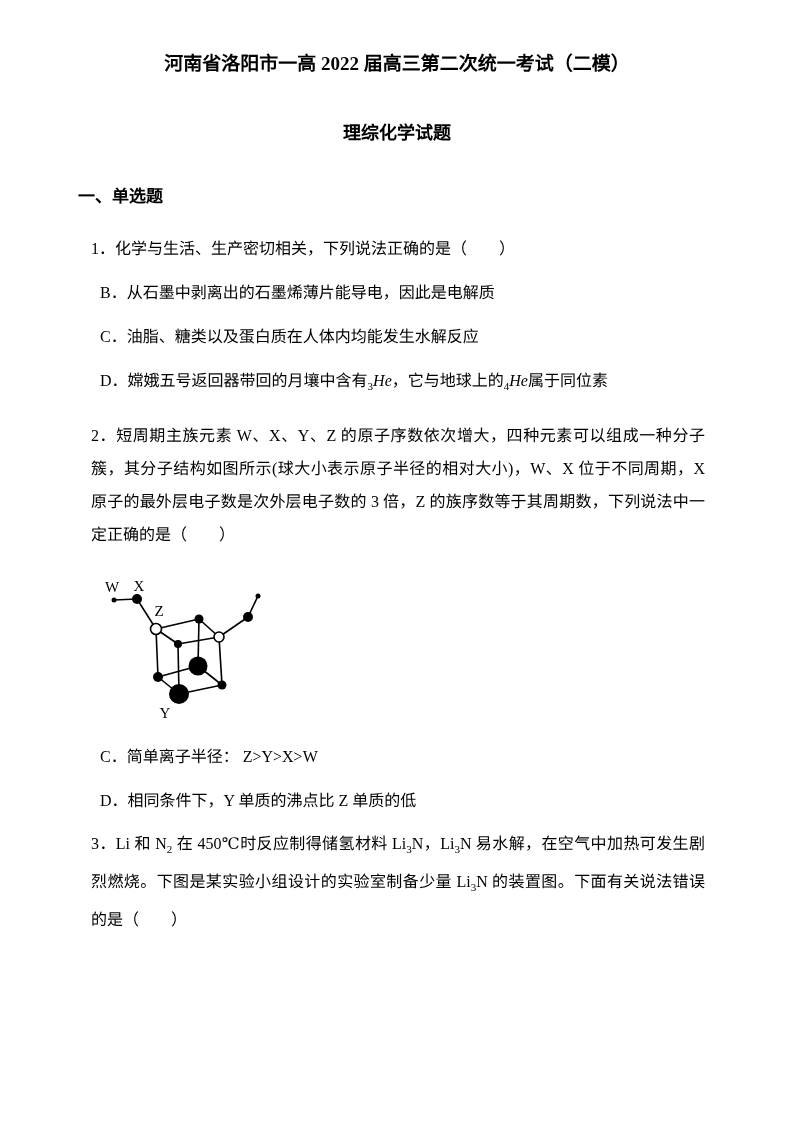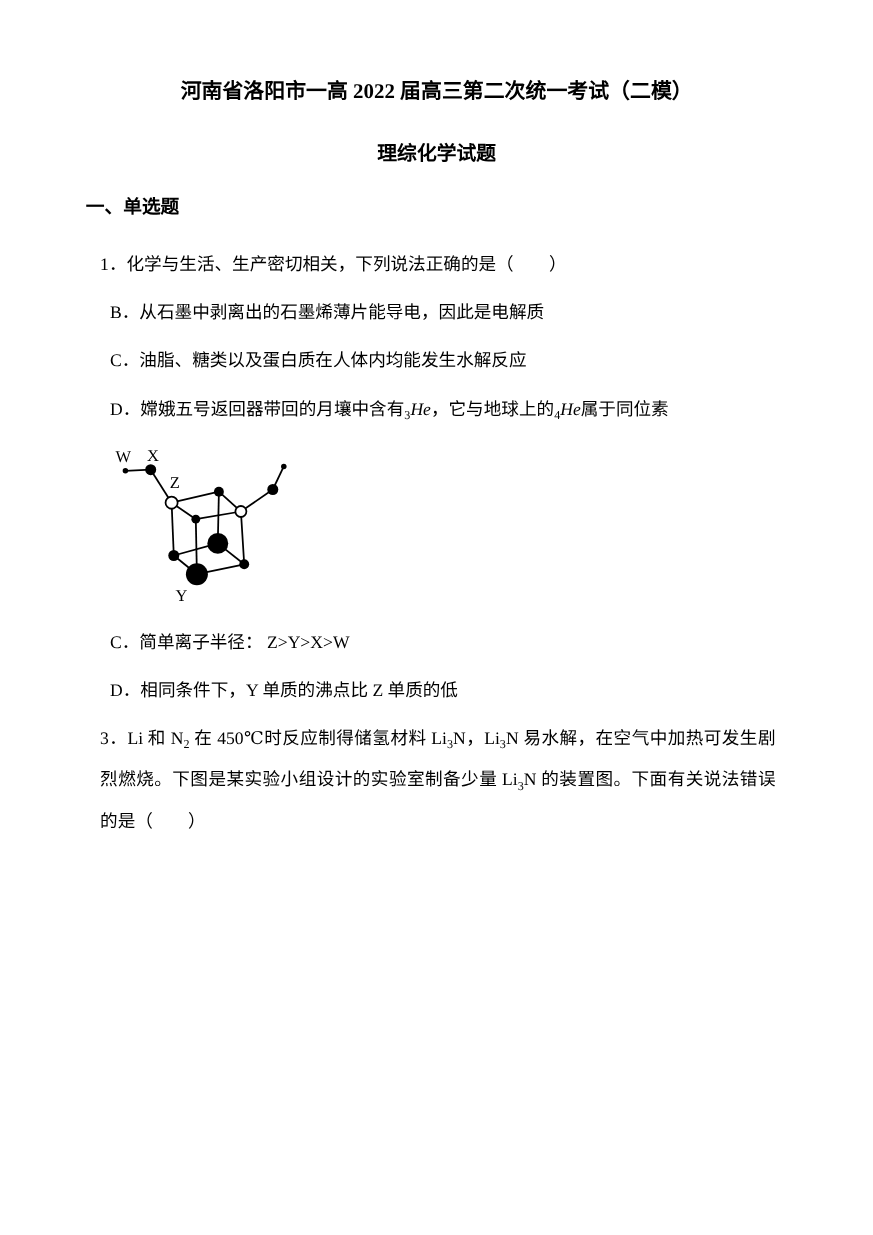--- a/index.html
+++ b/index.html
@@ -11,7 +11,7 @@
     box-sizing: border-box;
   }
   .title {
-    margin: 0; padding-top: 73px;
+    margin: 0; padding-top: 53px;
     text-align: center;
     font-size: 19px; font-weight: 700; line-height: 22px;
   }

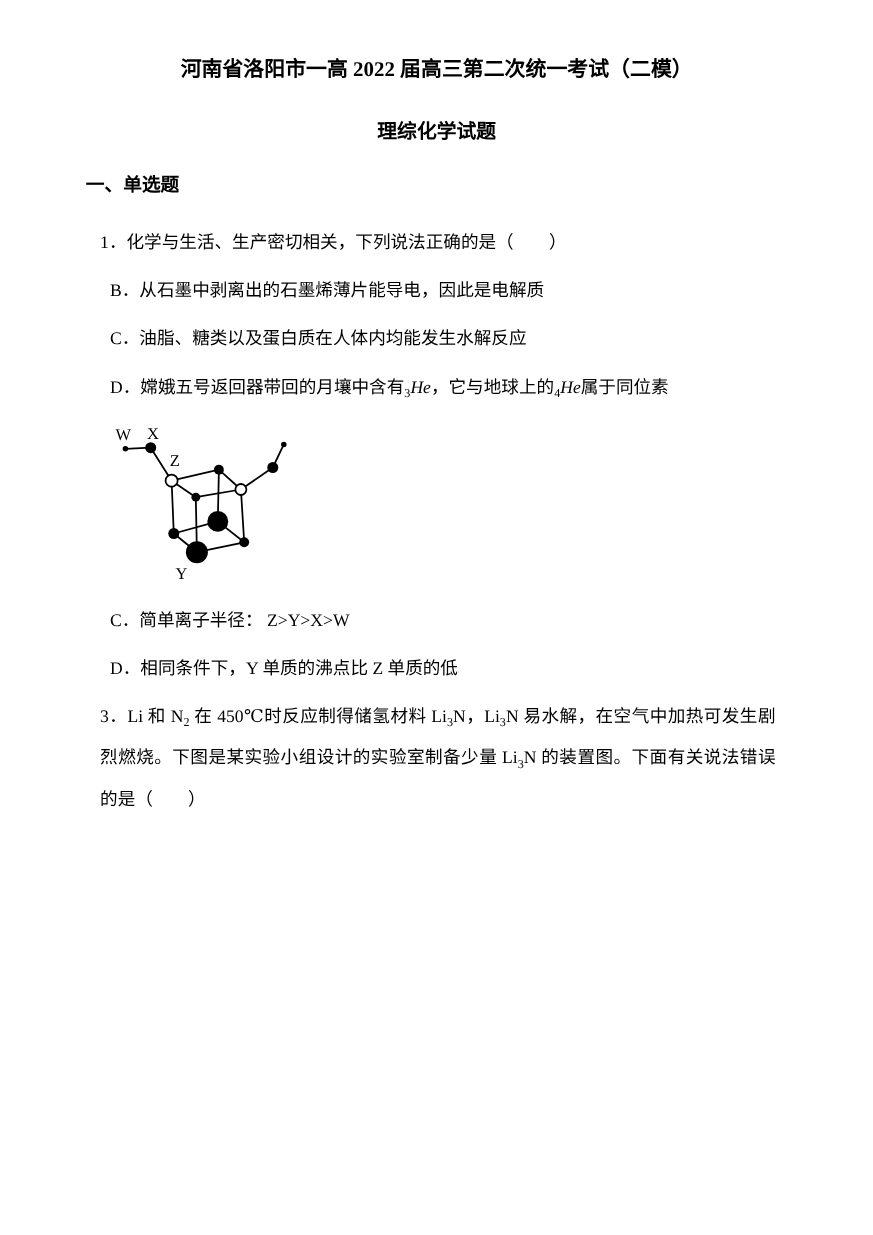--- a/index.html
+++ b/index.html
@@ -16,7 +16,7 @@
     font-size: 19px; font-weight: 700; line-height: 22px;
   }
   .subtitle {
-    margin: 0; padding-top: 34px;
+    margin: 14px; padding-top: 34px;
     text-align: center;
     font-size: 18px; font-weight: 700; line-height: 20px;
   }

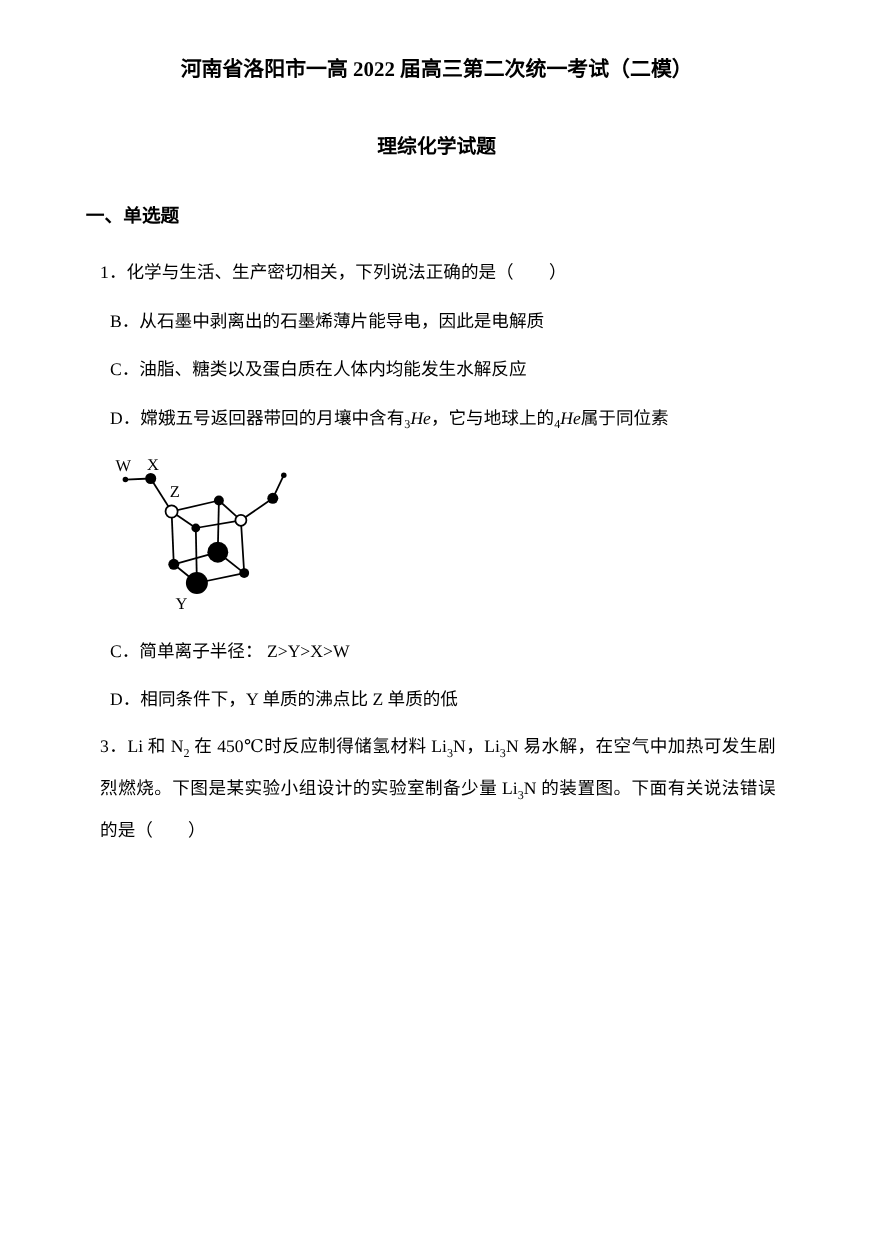--- a/index.html
+++ b/index.html
@@ -70,6 +70,7 @@
     </div>
 
     <div>
+      <p class="stem wrap q2-stem"><span>2．</span><span>短周期主族元素 W、X、Y、Z 的原子序数依次增大，四种元素可以组成一种分子簇，其分子结构如图所示(球大小表示原子半径的相对大小)，W、X 位于不同周期，X 原子的最外层电子数是次外层电子数的 3 倍，Z 的族序数等于其周期数，下列说法中一定正确的是（　　）</span></p>
 
       <svg class="molecule" width="180" height="160" viewBox="0 0 180 160">
 

